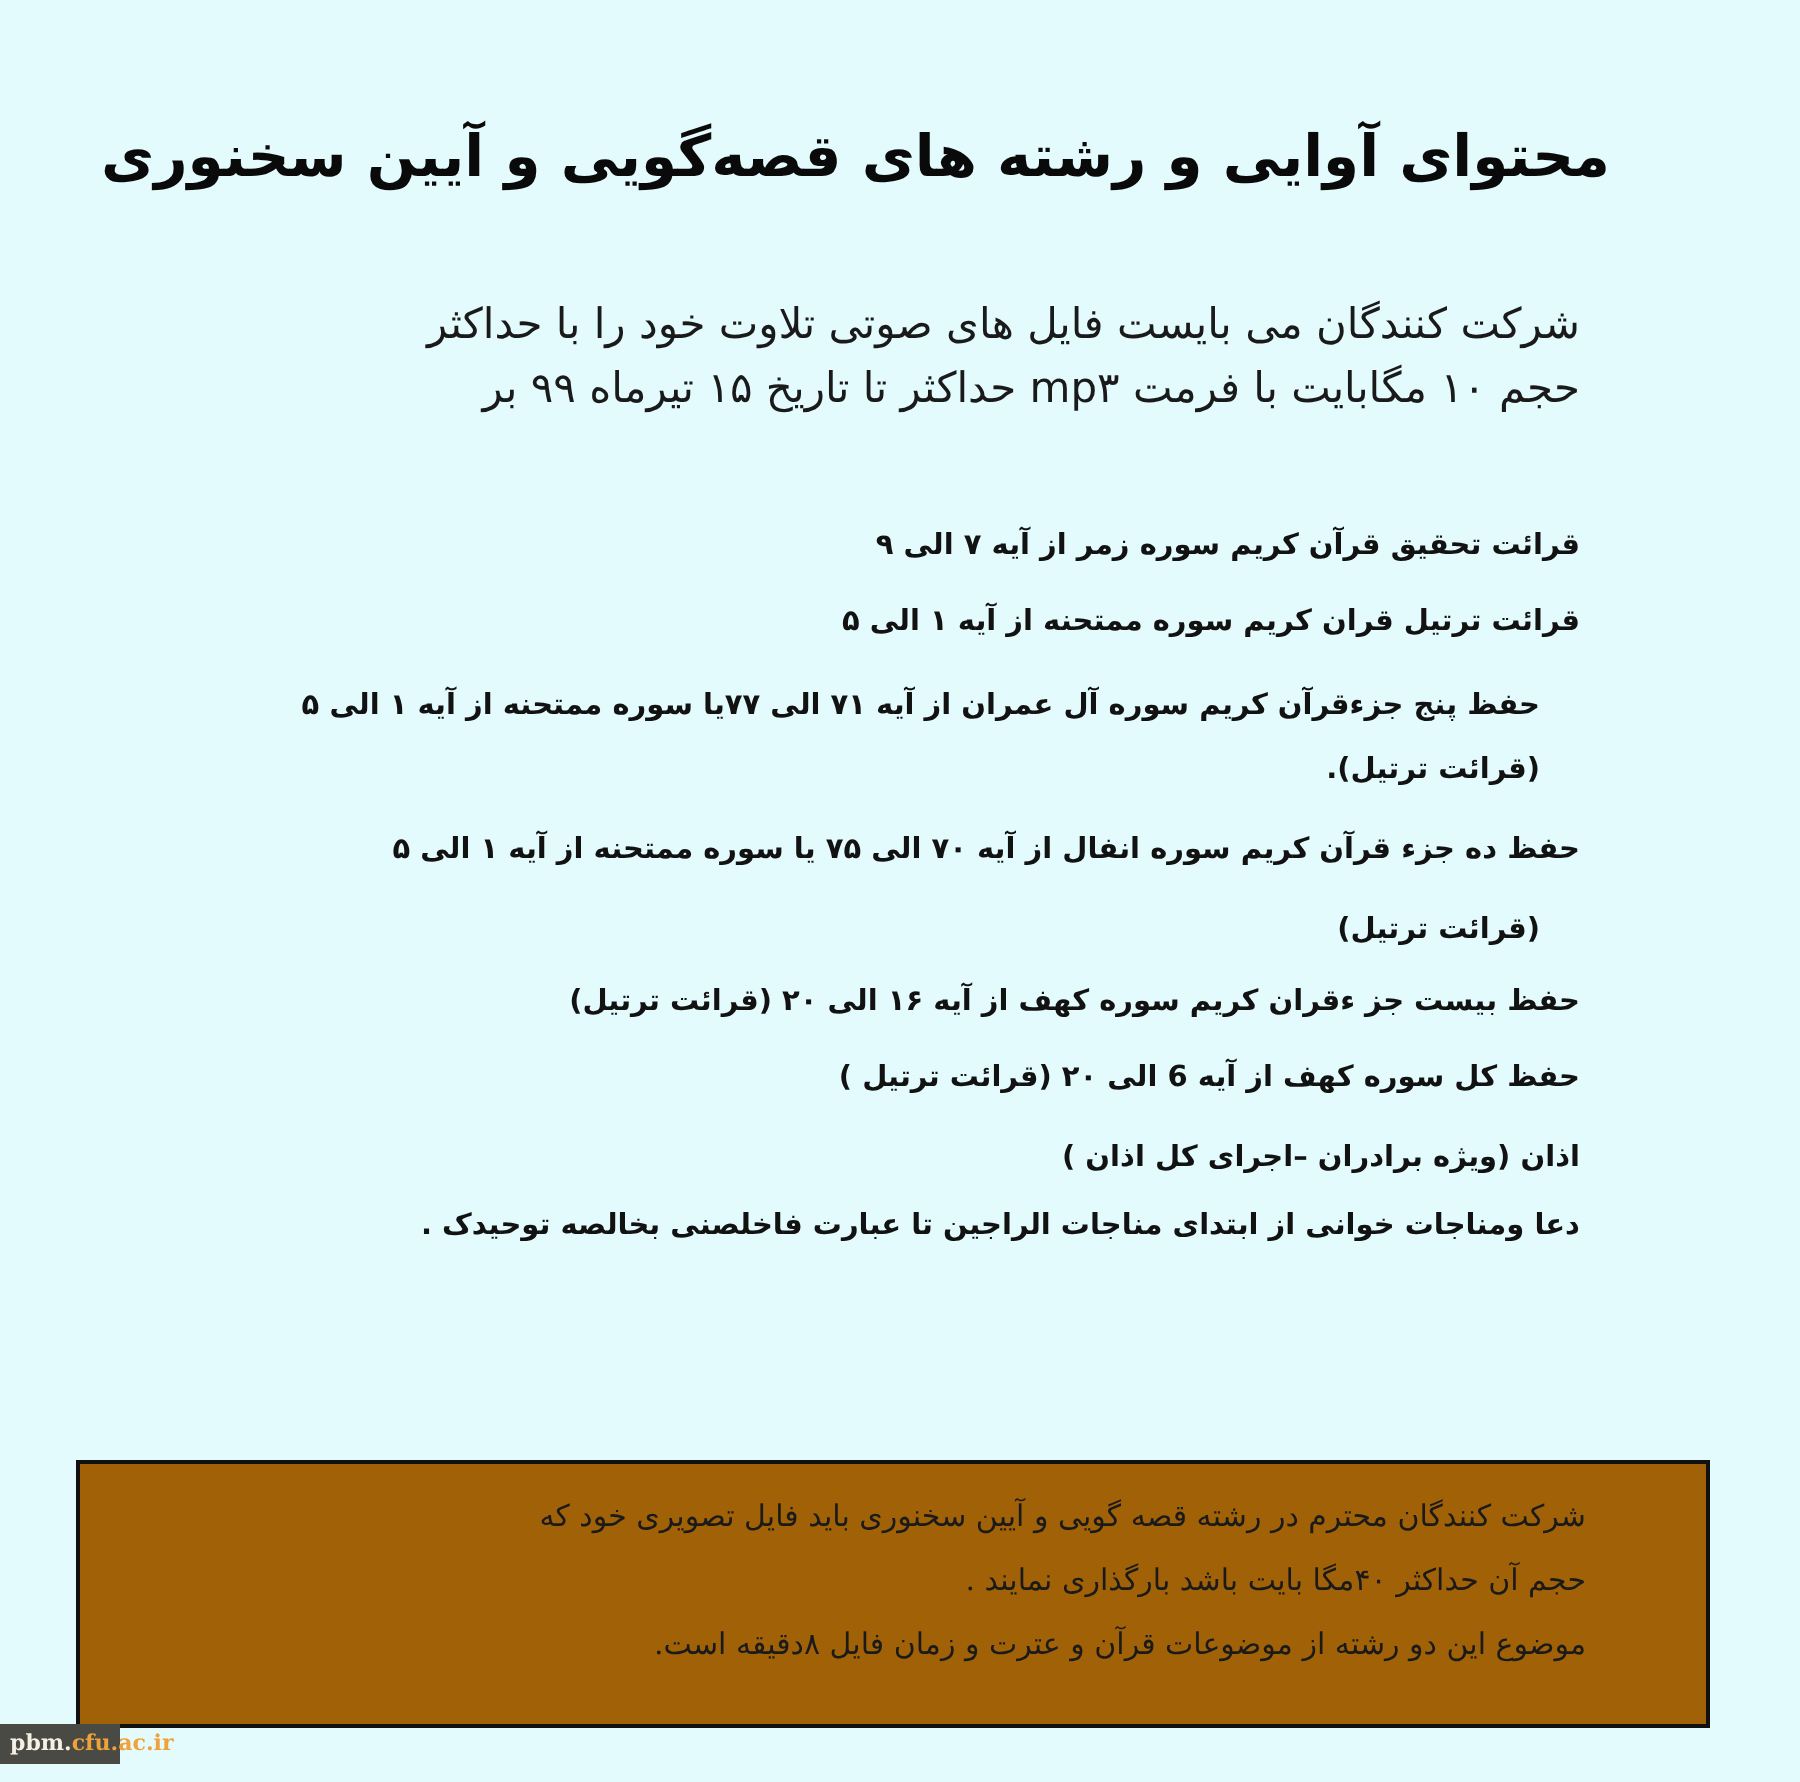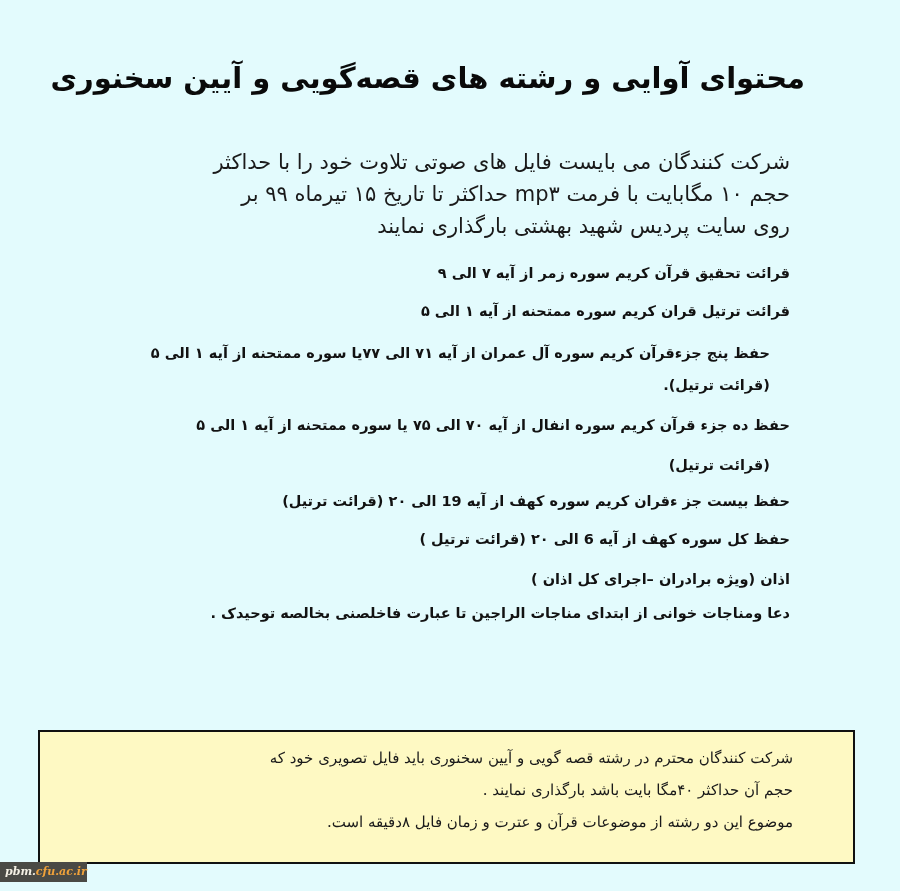--- a/index.html
+++ b/index.html
@@ -128,7 +128,6 @@
   <div class="intro">
     <span class="line">شرکت کنندگان می بایست فایل های صوتی تلاوت خود را با  حداکثر</span>
     <span class="line">حجم ۱۰ مگابایت با فرمت mp۳ حداکثر  تا تاریخ  ۱۵ تیرماه ۹۹ بر</span>
-    <span class="line">روی سایت پردیس شهید بهشتی بارگذاری نمایند</span>
   </div>
 
   <div class="items">

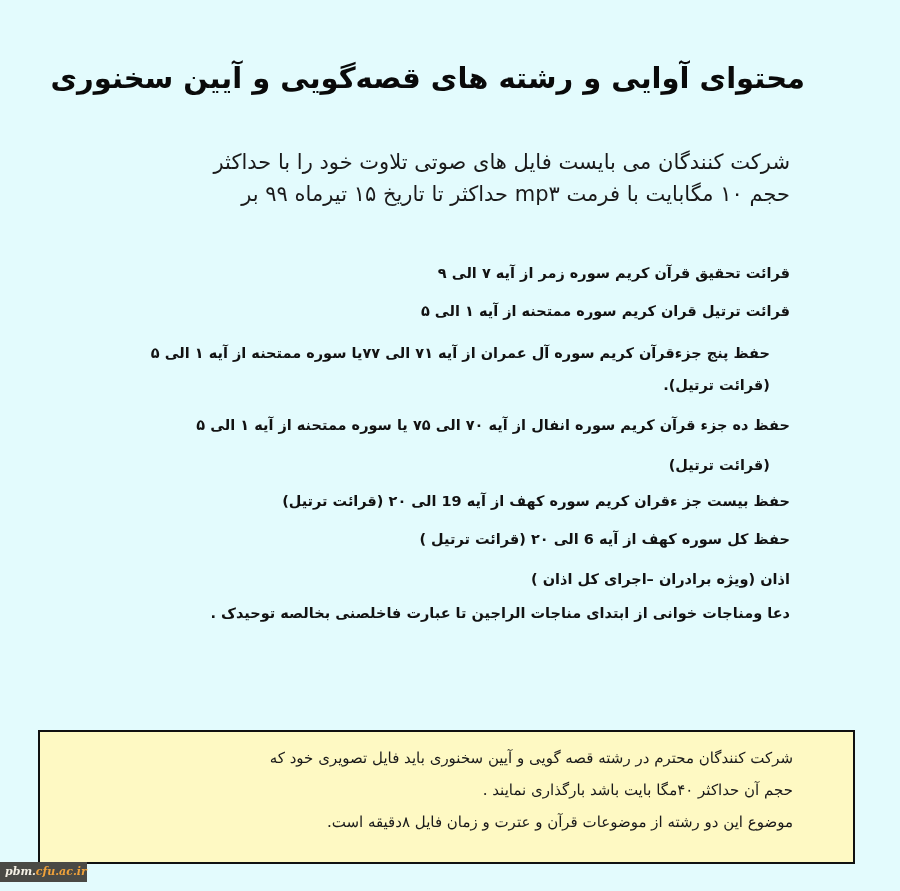--- a/index.html
+++ b/index.html
@@ -137,7 +137,7 @@
     <div class="item" style="top:112px; right:20px;">(قرائت ترتیل).</div>
     <div class="item" style="top:152px;">حفظ ده جزء قرآن کریم سوره انفال از آیه ۷۰ الی ۷۵  یا سوره ممتحنه از آیه ۱ الی ۵</div>
     <div class="item" style="top:192px; right:20px;">(قرائت ترتیل)</div>
-    <div class="item" style="top:228px;">حفظ بیست جز ءقران کریم سوره کهف از آیه 19 الی ۲۰ (قرائت ترتیل)</div>
+    <div class="item" style="top:228px;">حفظ بیست جز ءقران کریم سوره کهف از آیه ۱۶ الی ۲۰ (قرائت ترتیل)</div>
     <div class="item" style="top:266px;">حفظ کل سوره  کهف از آیه 6 الی ۲۰ (قرائت ترتیل )</div>
     <div class="item" style="top:306px;">اذان (ویژه برادران –اجرای کل اذان )</div>
     <div class="item" style="top:340px;">دعا ومناجات خوانی از ابتدای مناجات الراجین تا عبارت فاخلصنی بخالصه توحیدک .</div>

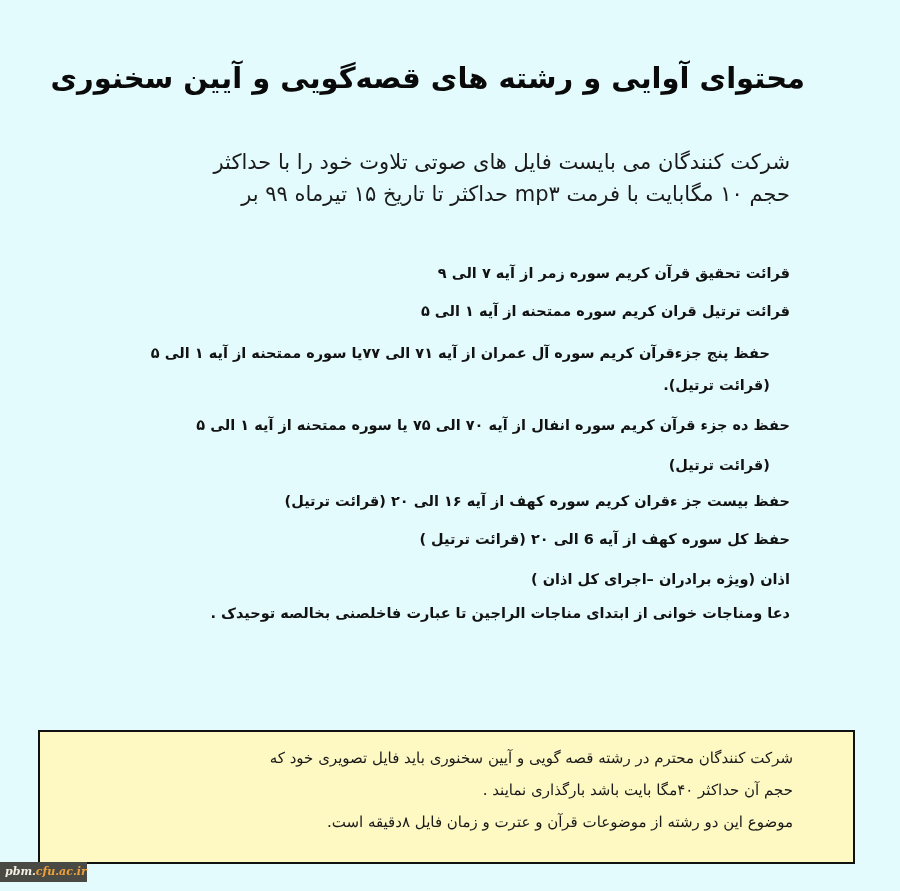--- a/index.html
+++ b/index.html
@@ -81,7 +81,7 @@
       top: 730px;
       width: 817px;
       height: 134px;
-      background: #fef9c3;
+      background: #a16207;
       border: 2px solid #111;
       box-sizing: border-box;
     }

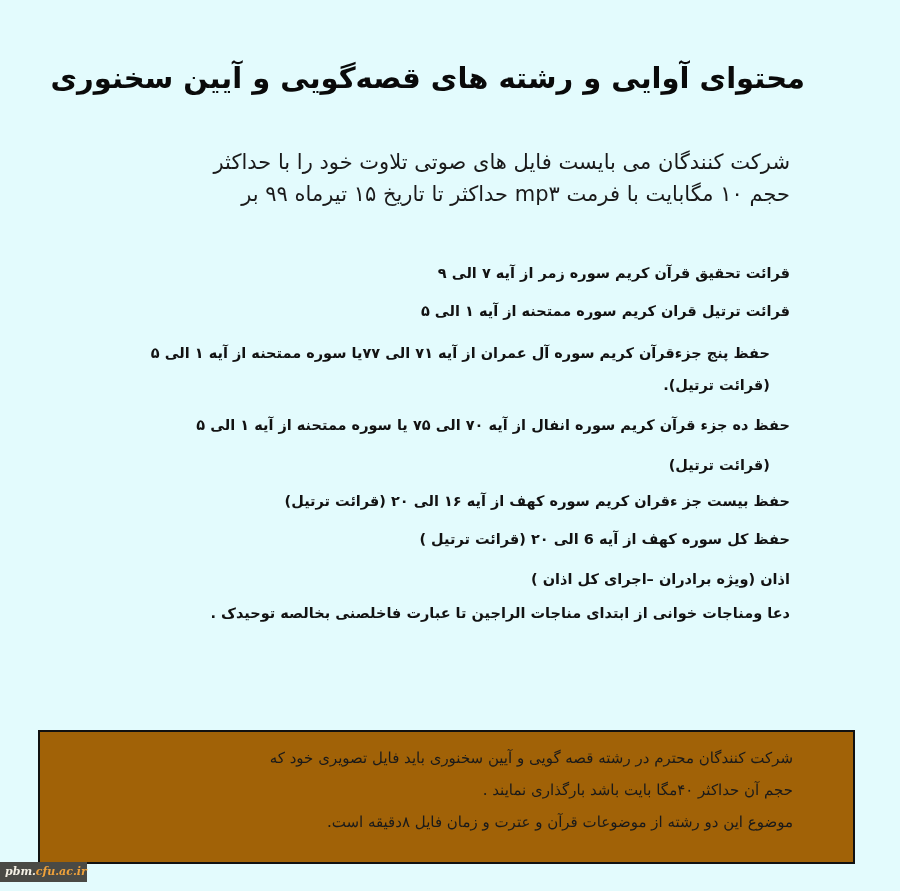--- a/index.html
+++ b/index.html
@@ -102,12 +102,11 @@
       position: absolute;
       left: 0;
       top: 862px;
-      width: 87px;
+      width: 60px;
       height: 20px;
       background: #4a4a45;
       direction: ltr;
       font-family: "DejaVu Serif", serif;
-      font-style: italic;
       font-weight: bold;
       font-size: 11px;
       line-height: 20px;

